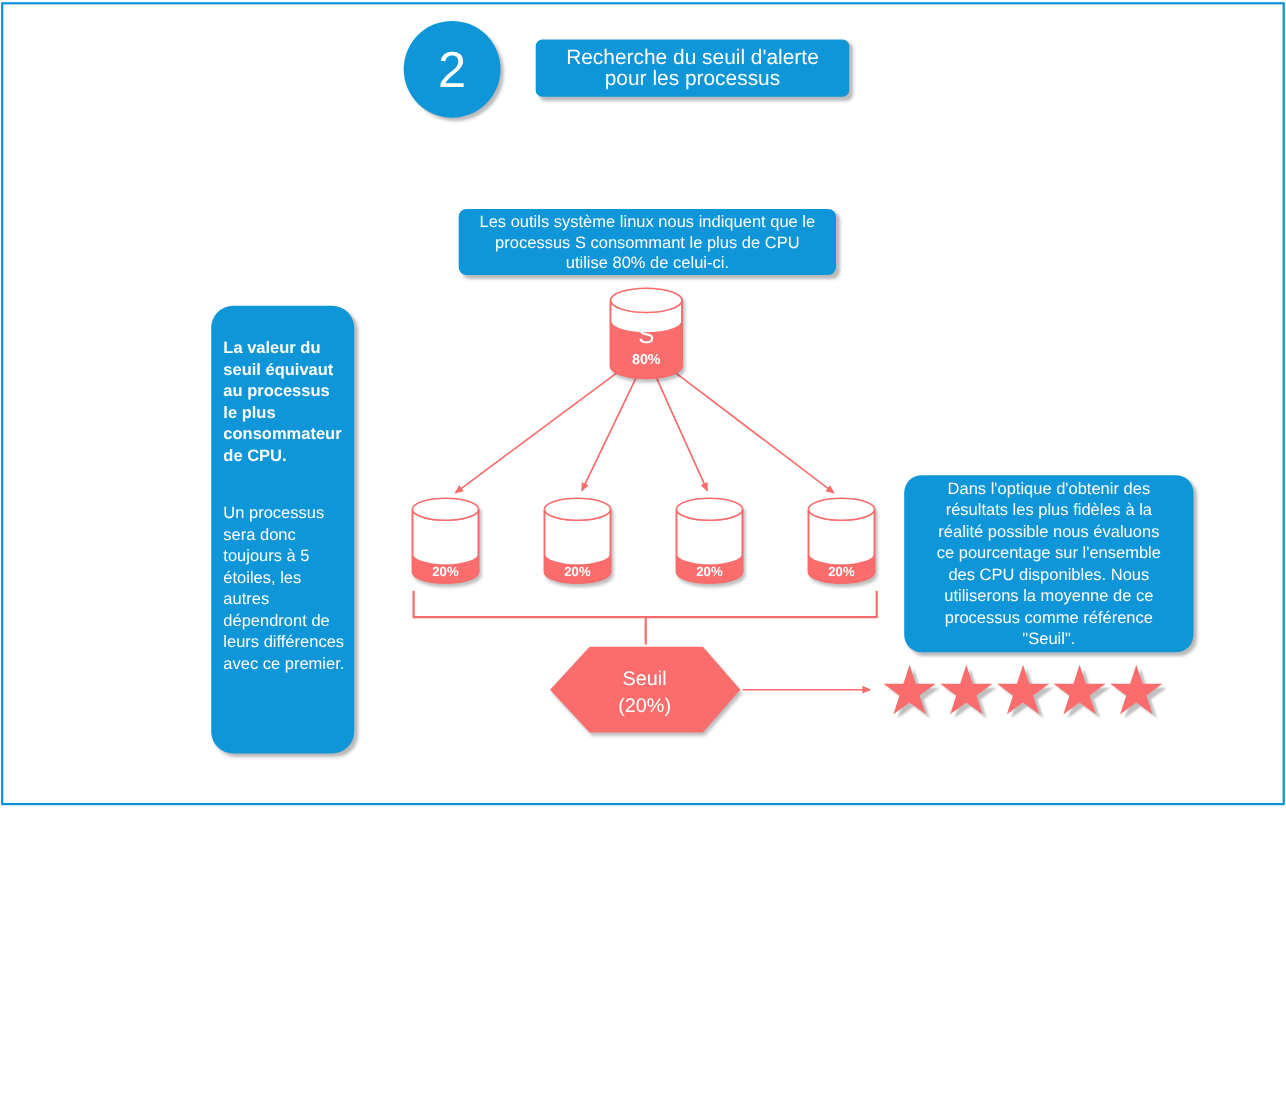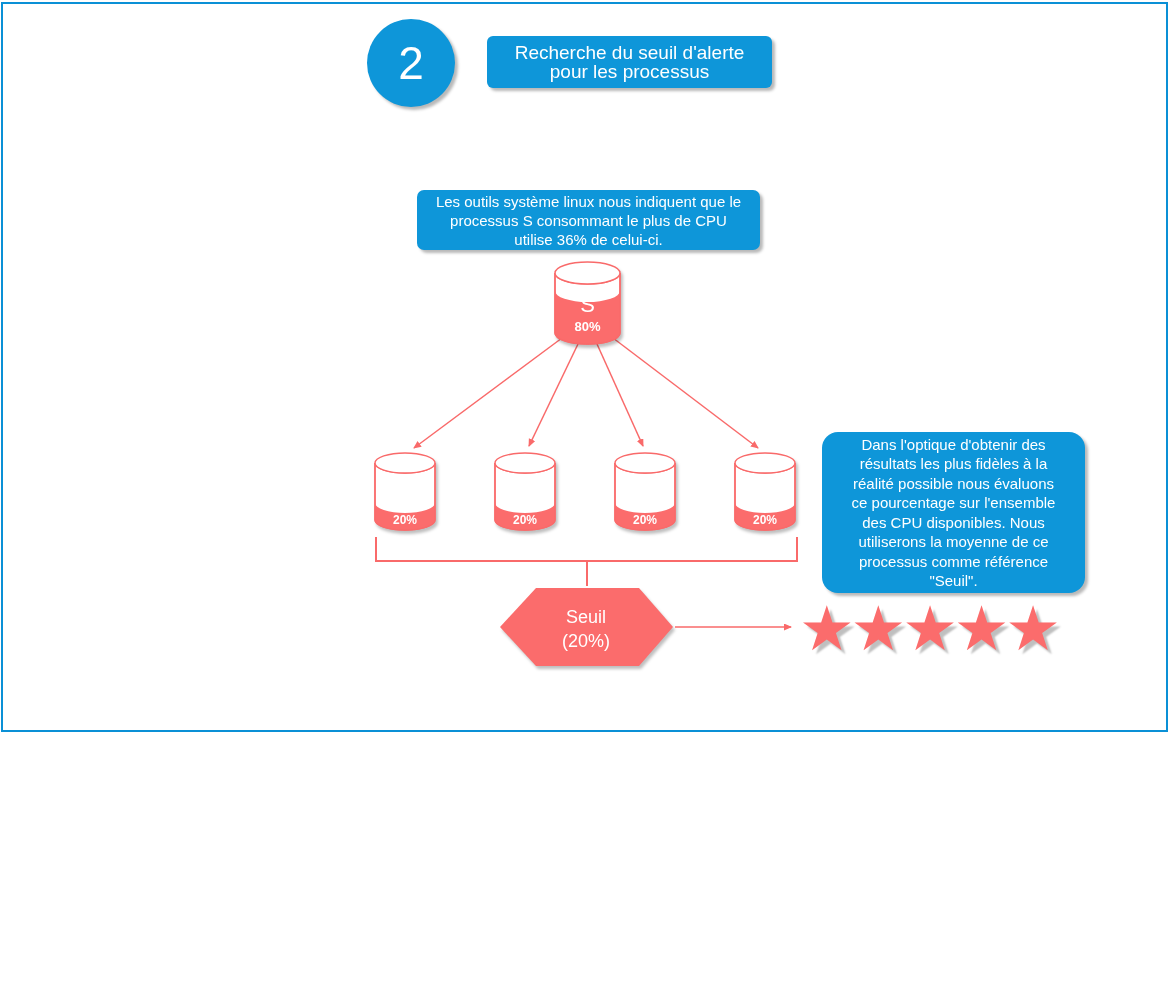--- a/index.html
+++ b/index.html
@@ -94,7 +94,7 @@
   </div>
 
   <div class="blue-box top-note">
-    <span>Les outils système linux nous indiquent que le processus S consommant le plus de CPU utilise 36% de celui-ci.</span>
+    <span>Les outils système linux nous indiquent que le processus S consommant le plus de CPU utilise 80% de celui-ci.</span>
   </div>
 
 

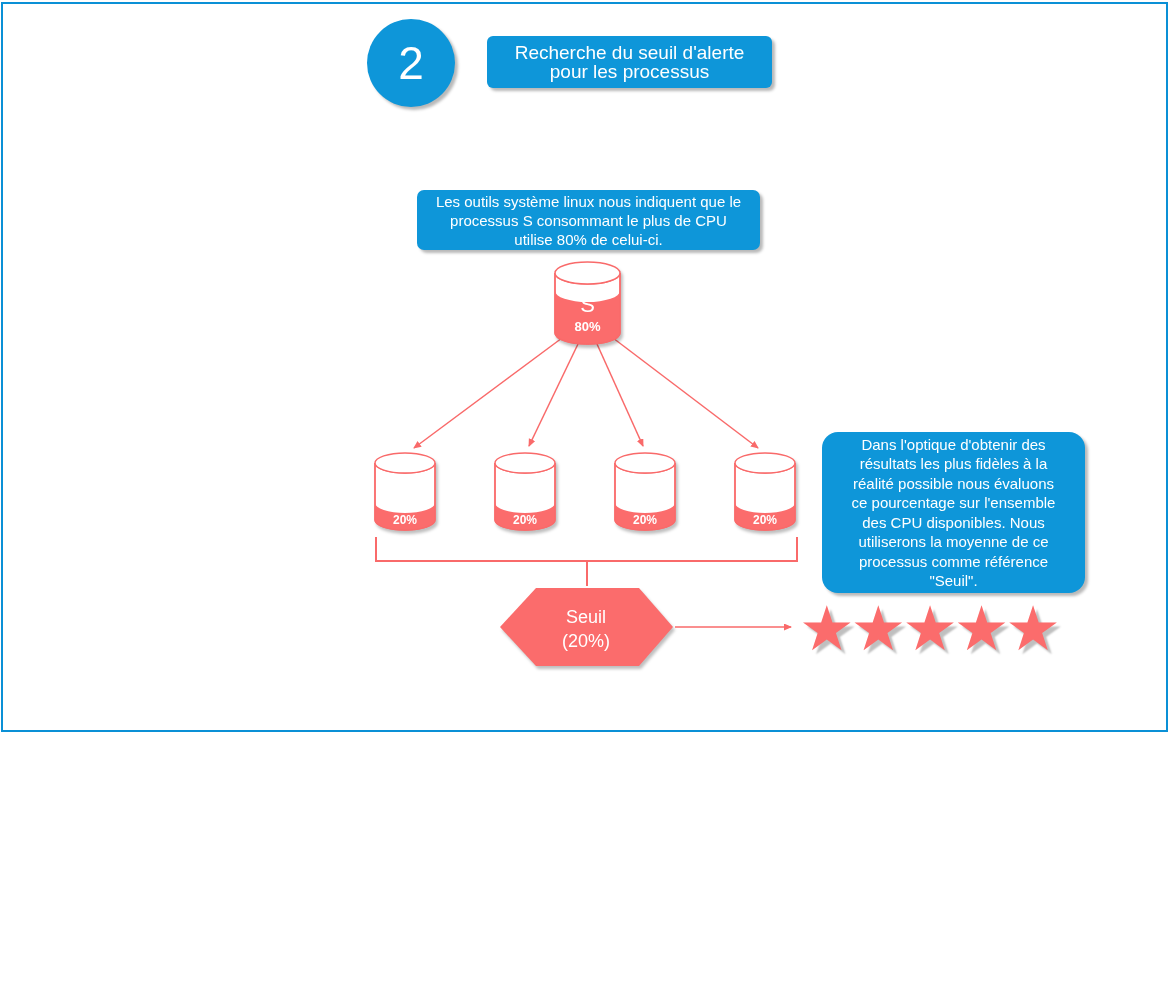--- a/index.html
+++ b/index.html
@@ -97,6 +97,10 @@
     <span>Les outils système linux nous indiquent que le processus S consommant le plus de CPU utilise 80% de celui-ci.</span>
   </div>
 
+  <div class="blue-box left-note">
+    <p class="p1">La valeur du seuil équivaut au processus le plus consommateur de CPU.</p>
+    <p class="p2">Un processus sera donc toujours à 5 étoiles, les autres dépendront de leurs différences avec ce premier.</p>
+  </div>
 
   <div class="blue-box right-note">
     <span>Dans l'optique d'obtenir des résultats les plus fidèles à la réalité possible nous évaluons ce pourcentage sur l'ensemble des CPU disponibles. Nous utiliserons la moyenne de ce processus comme référence "Seuil".</span>

